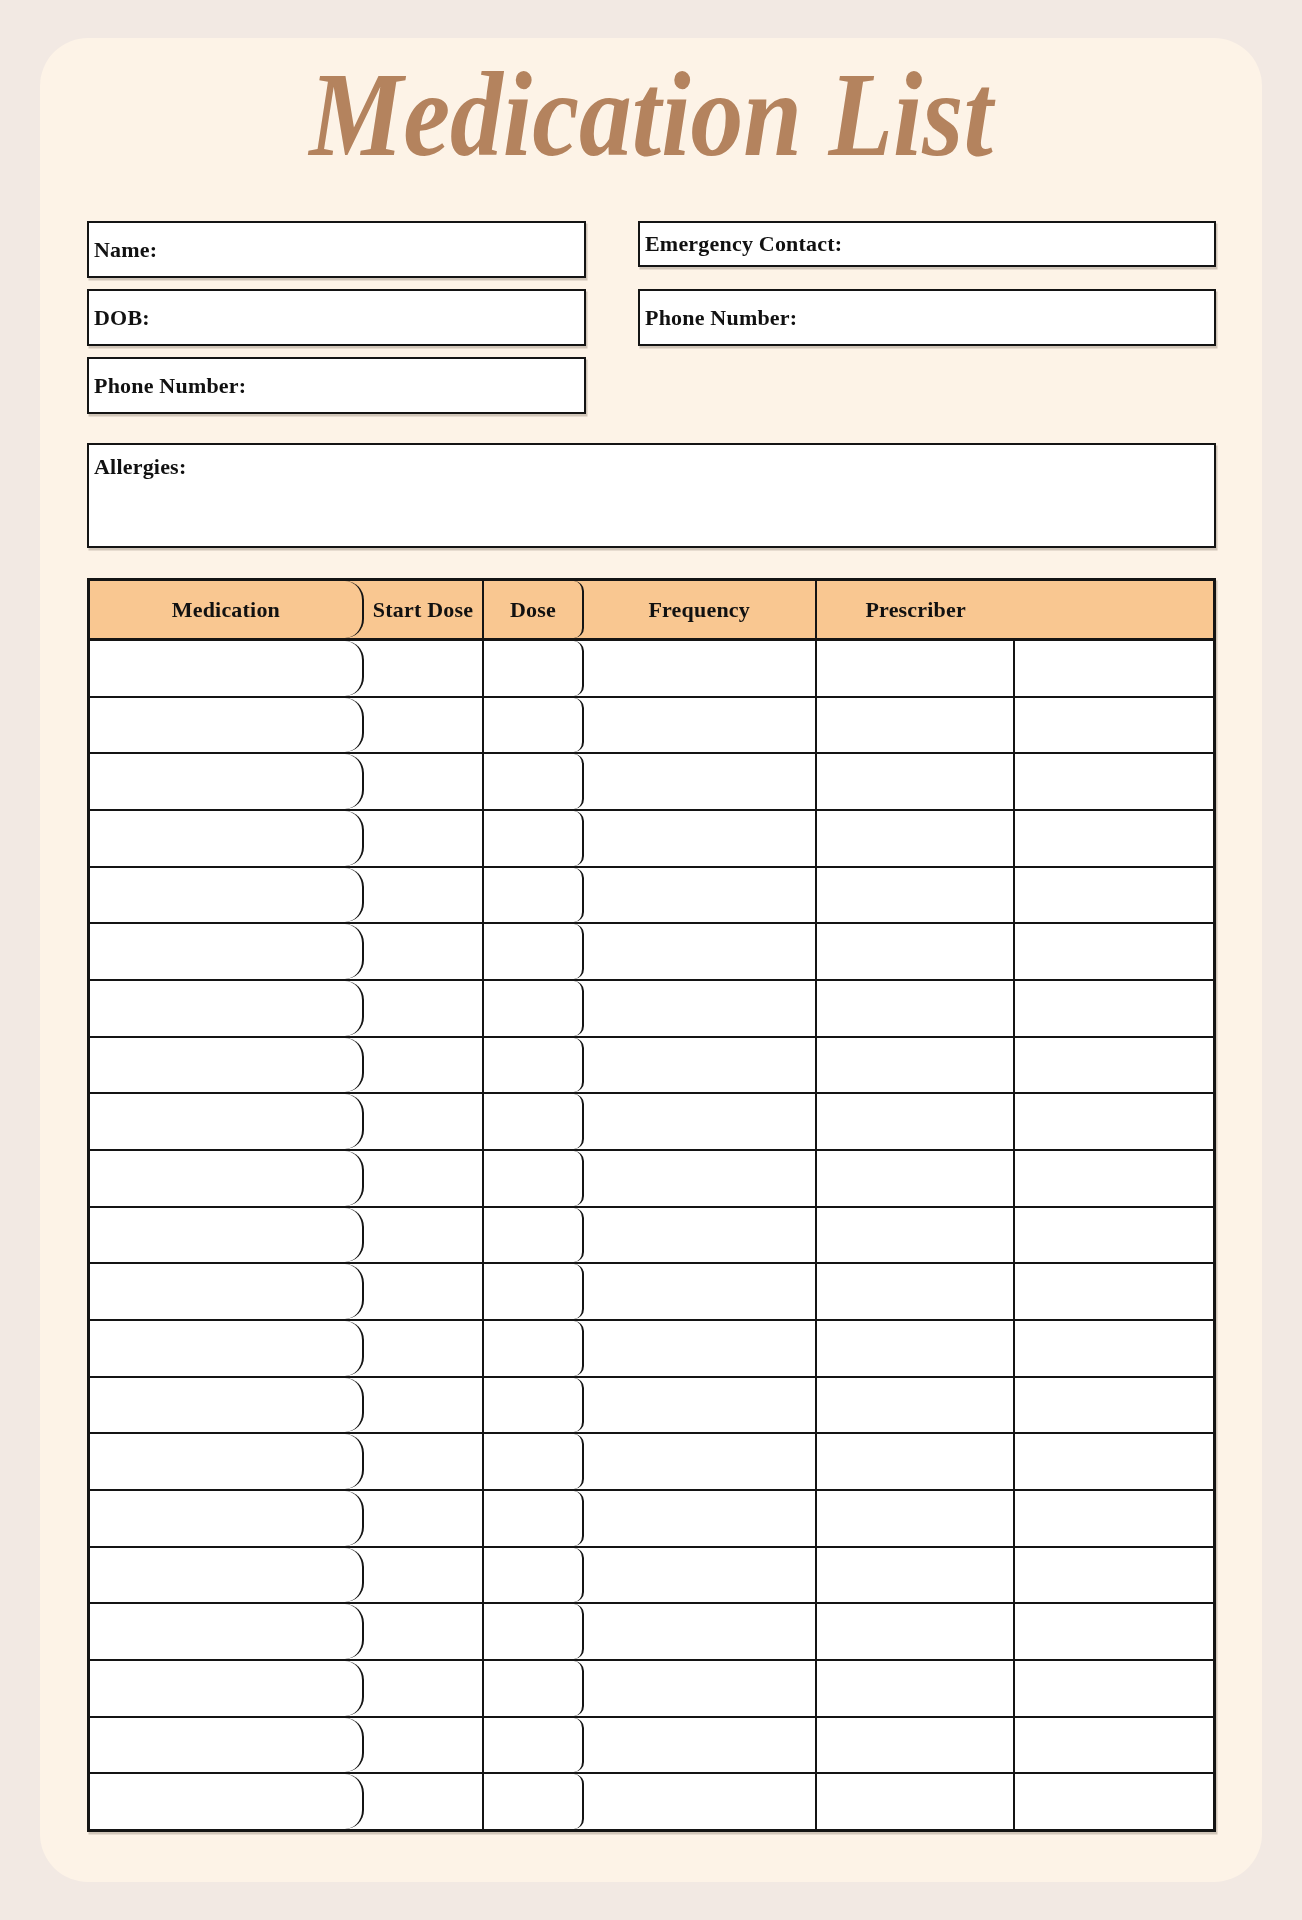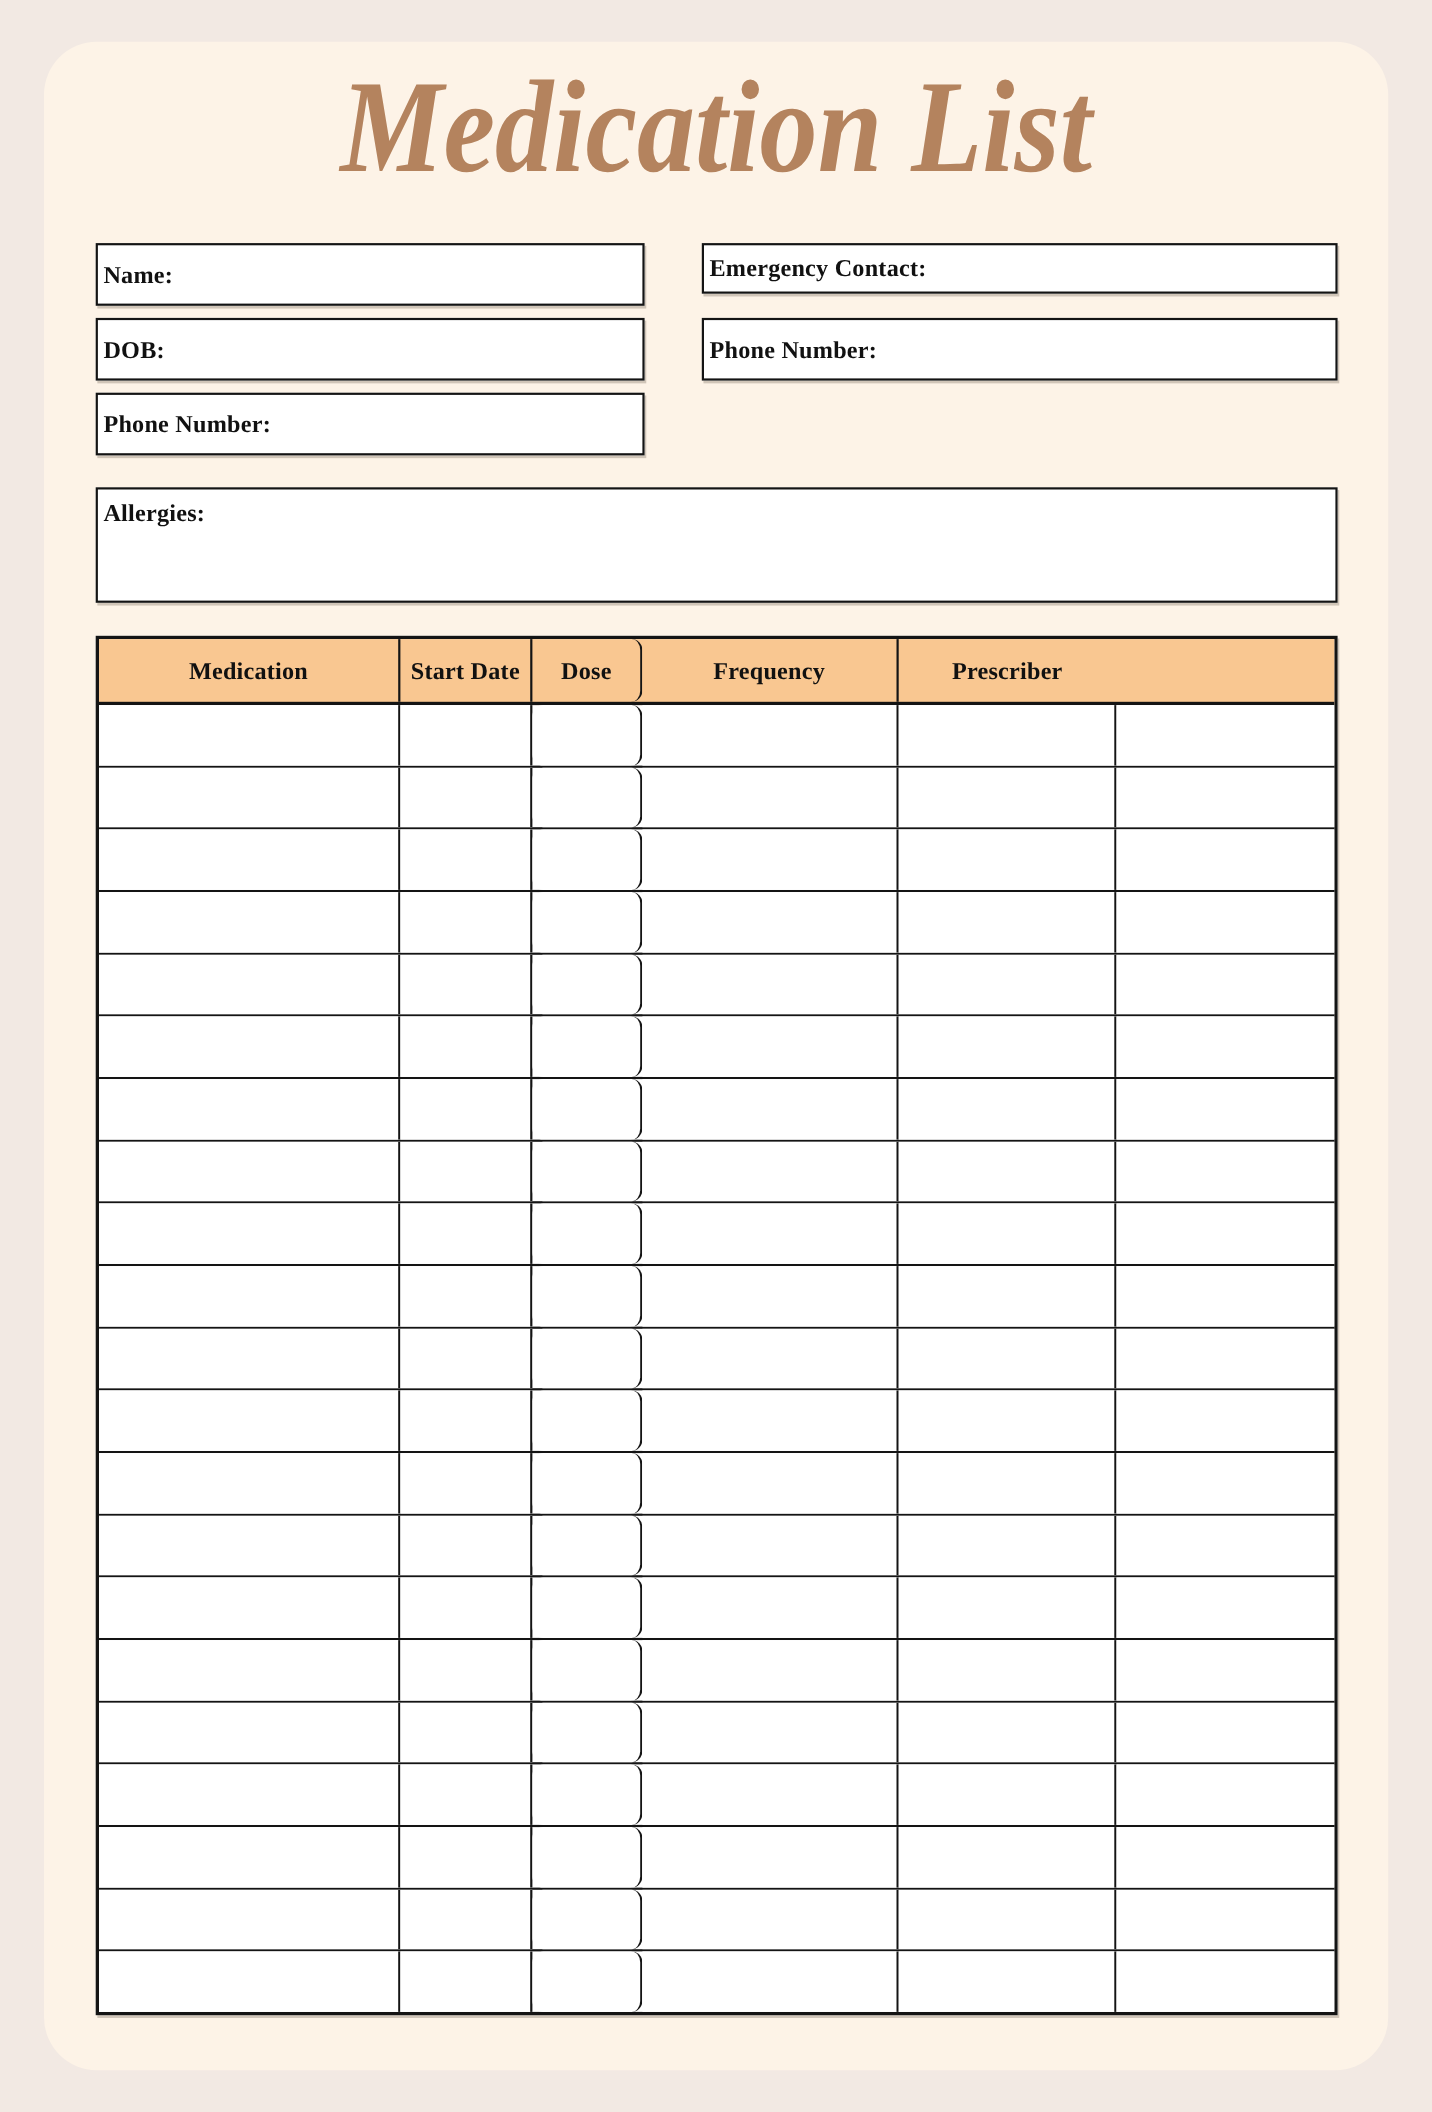--- a/index.html
+++ b/index.html
@@ -108,7 +108,7 @@
     background:#FFFFFF;
   }
   .cell:last-child{border-right:none;}
-  .col0{width:24.38%;}
+  .col0{width:24.38%;border-radius:19px;}
   .col1{width:10.73%;}
   .col2{width:8.86%;border-radius:10px;}
   .col3{width:20.74%;}

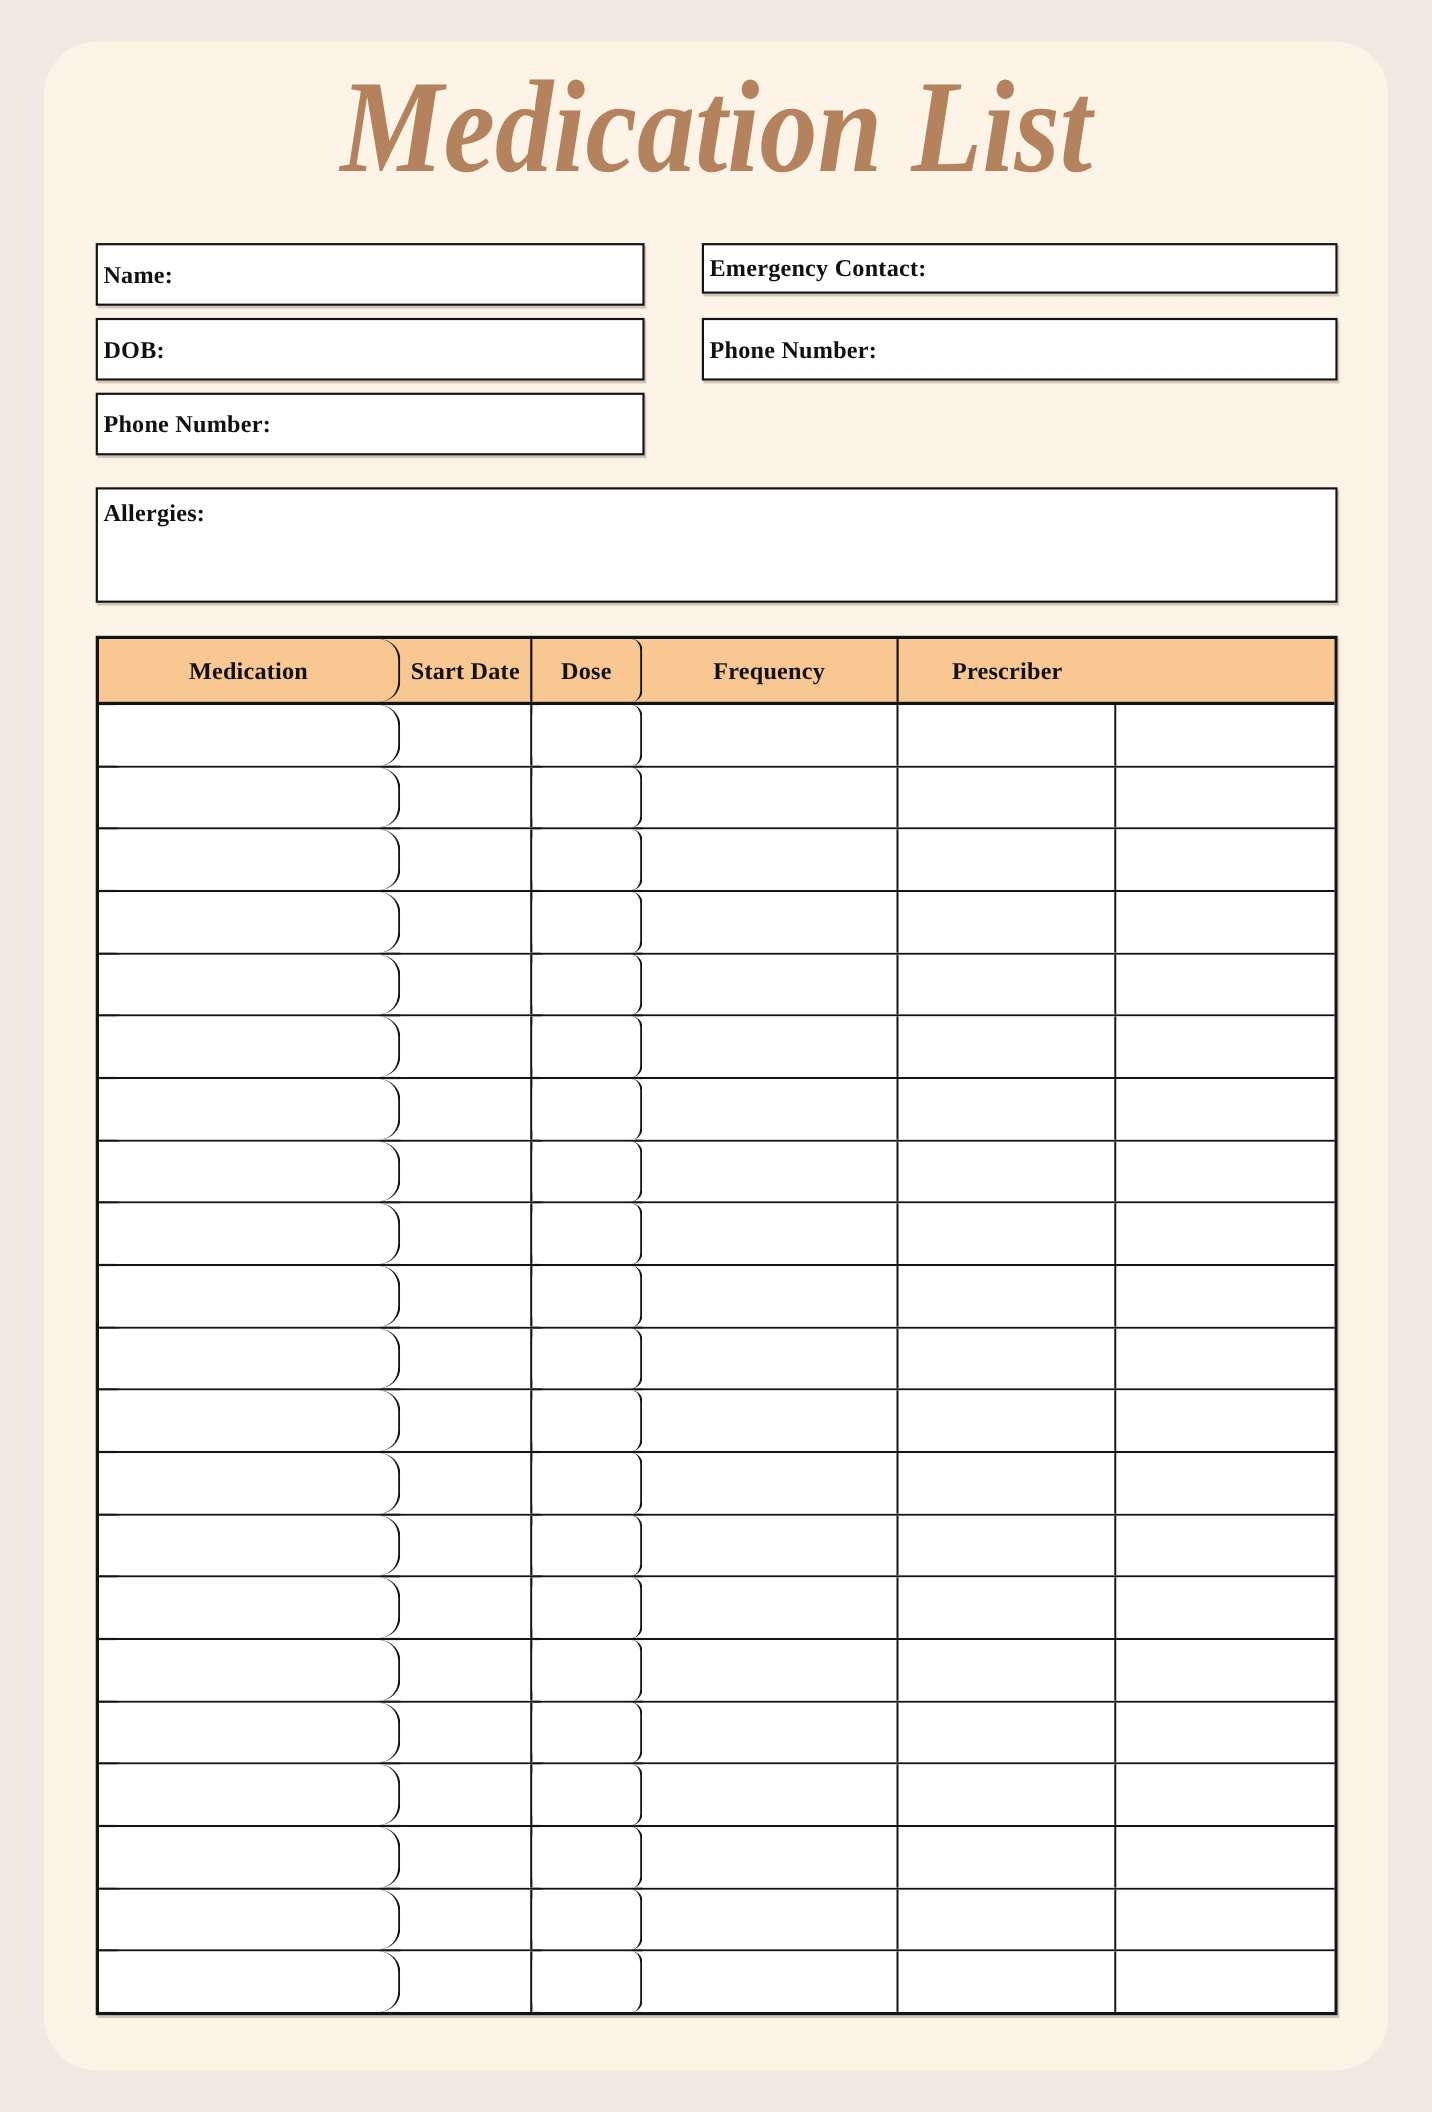--- a/index.html
+++ b/index.html
@@ -155,7 +155,7 @@
 <div class="med-table">
   <div class="thead">
     <div class="th col0">Medication</div>
-    <div class="th col1">Start Date</div>
+    <div class="th col1">Start Dose</div>
     <div class="th col2">Dose</div>
     <div class="th col3">Frequency</div>
     <div class="th col4">Prescriber</div>

